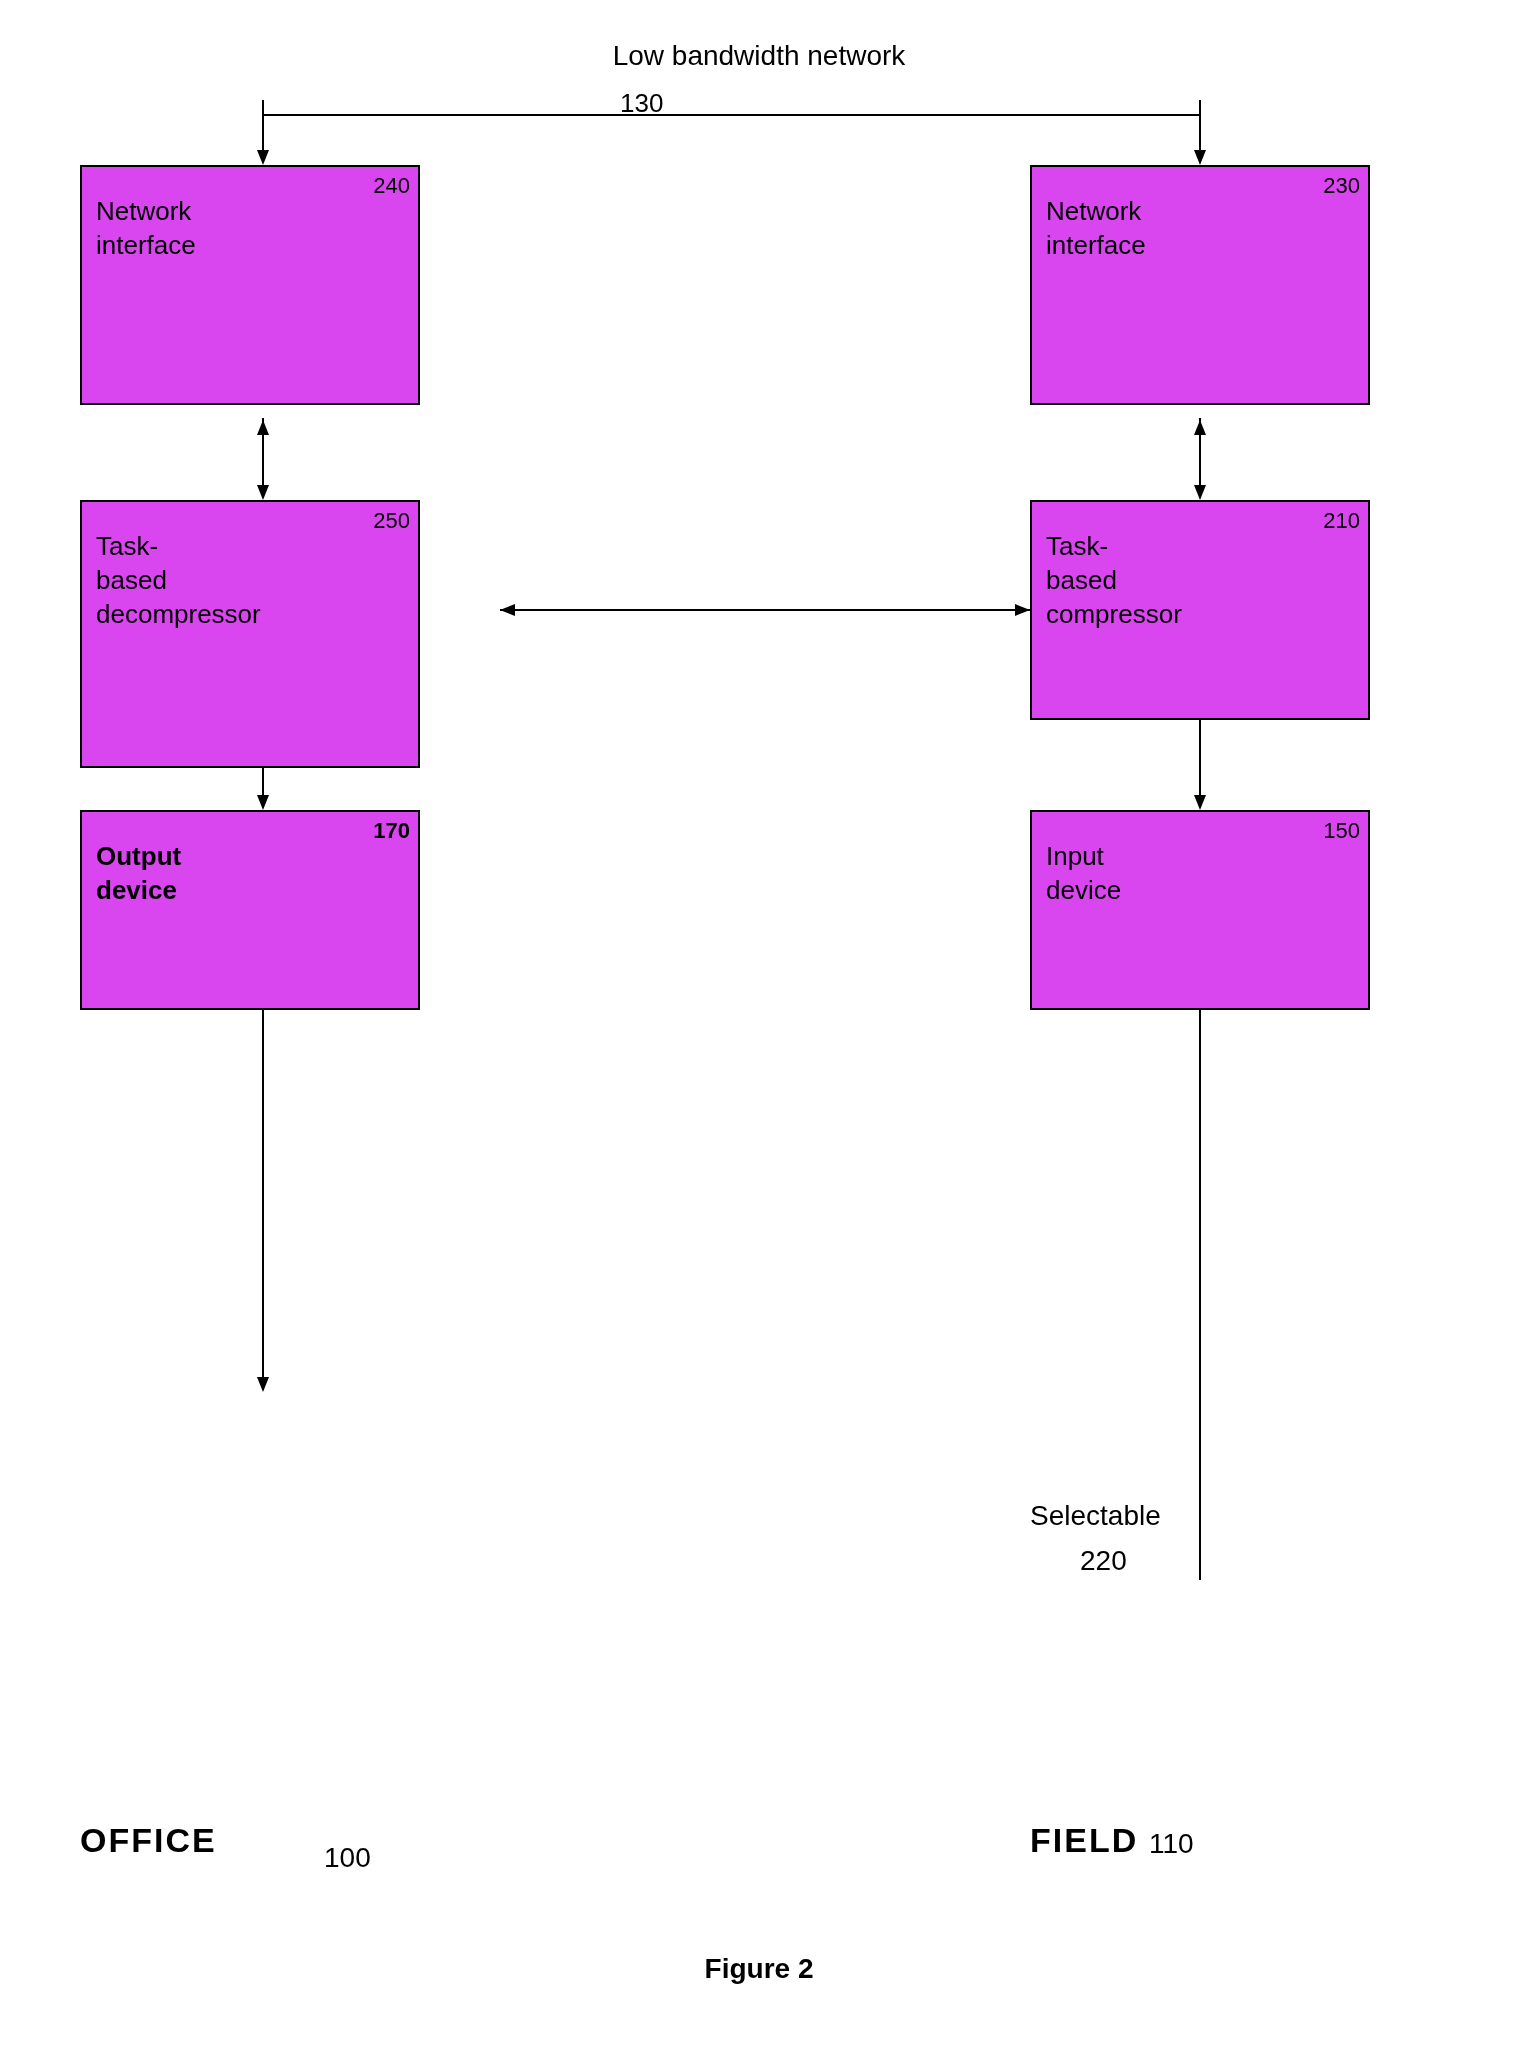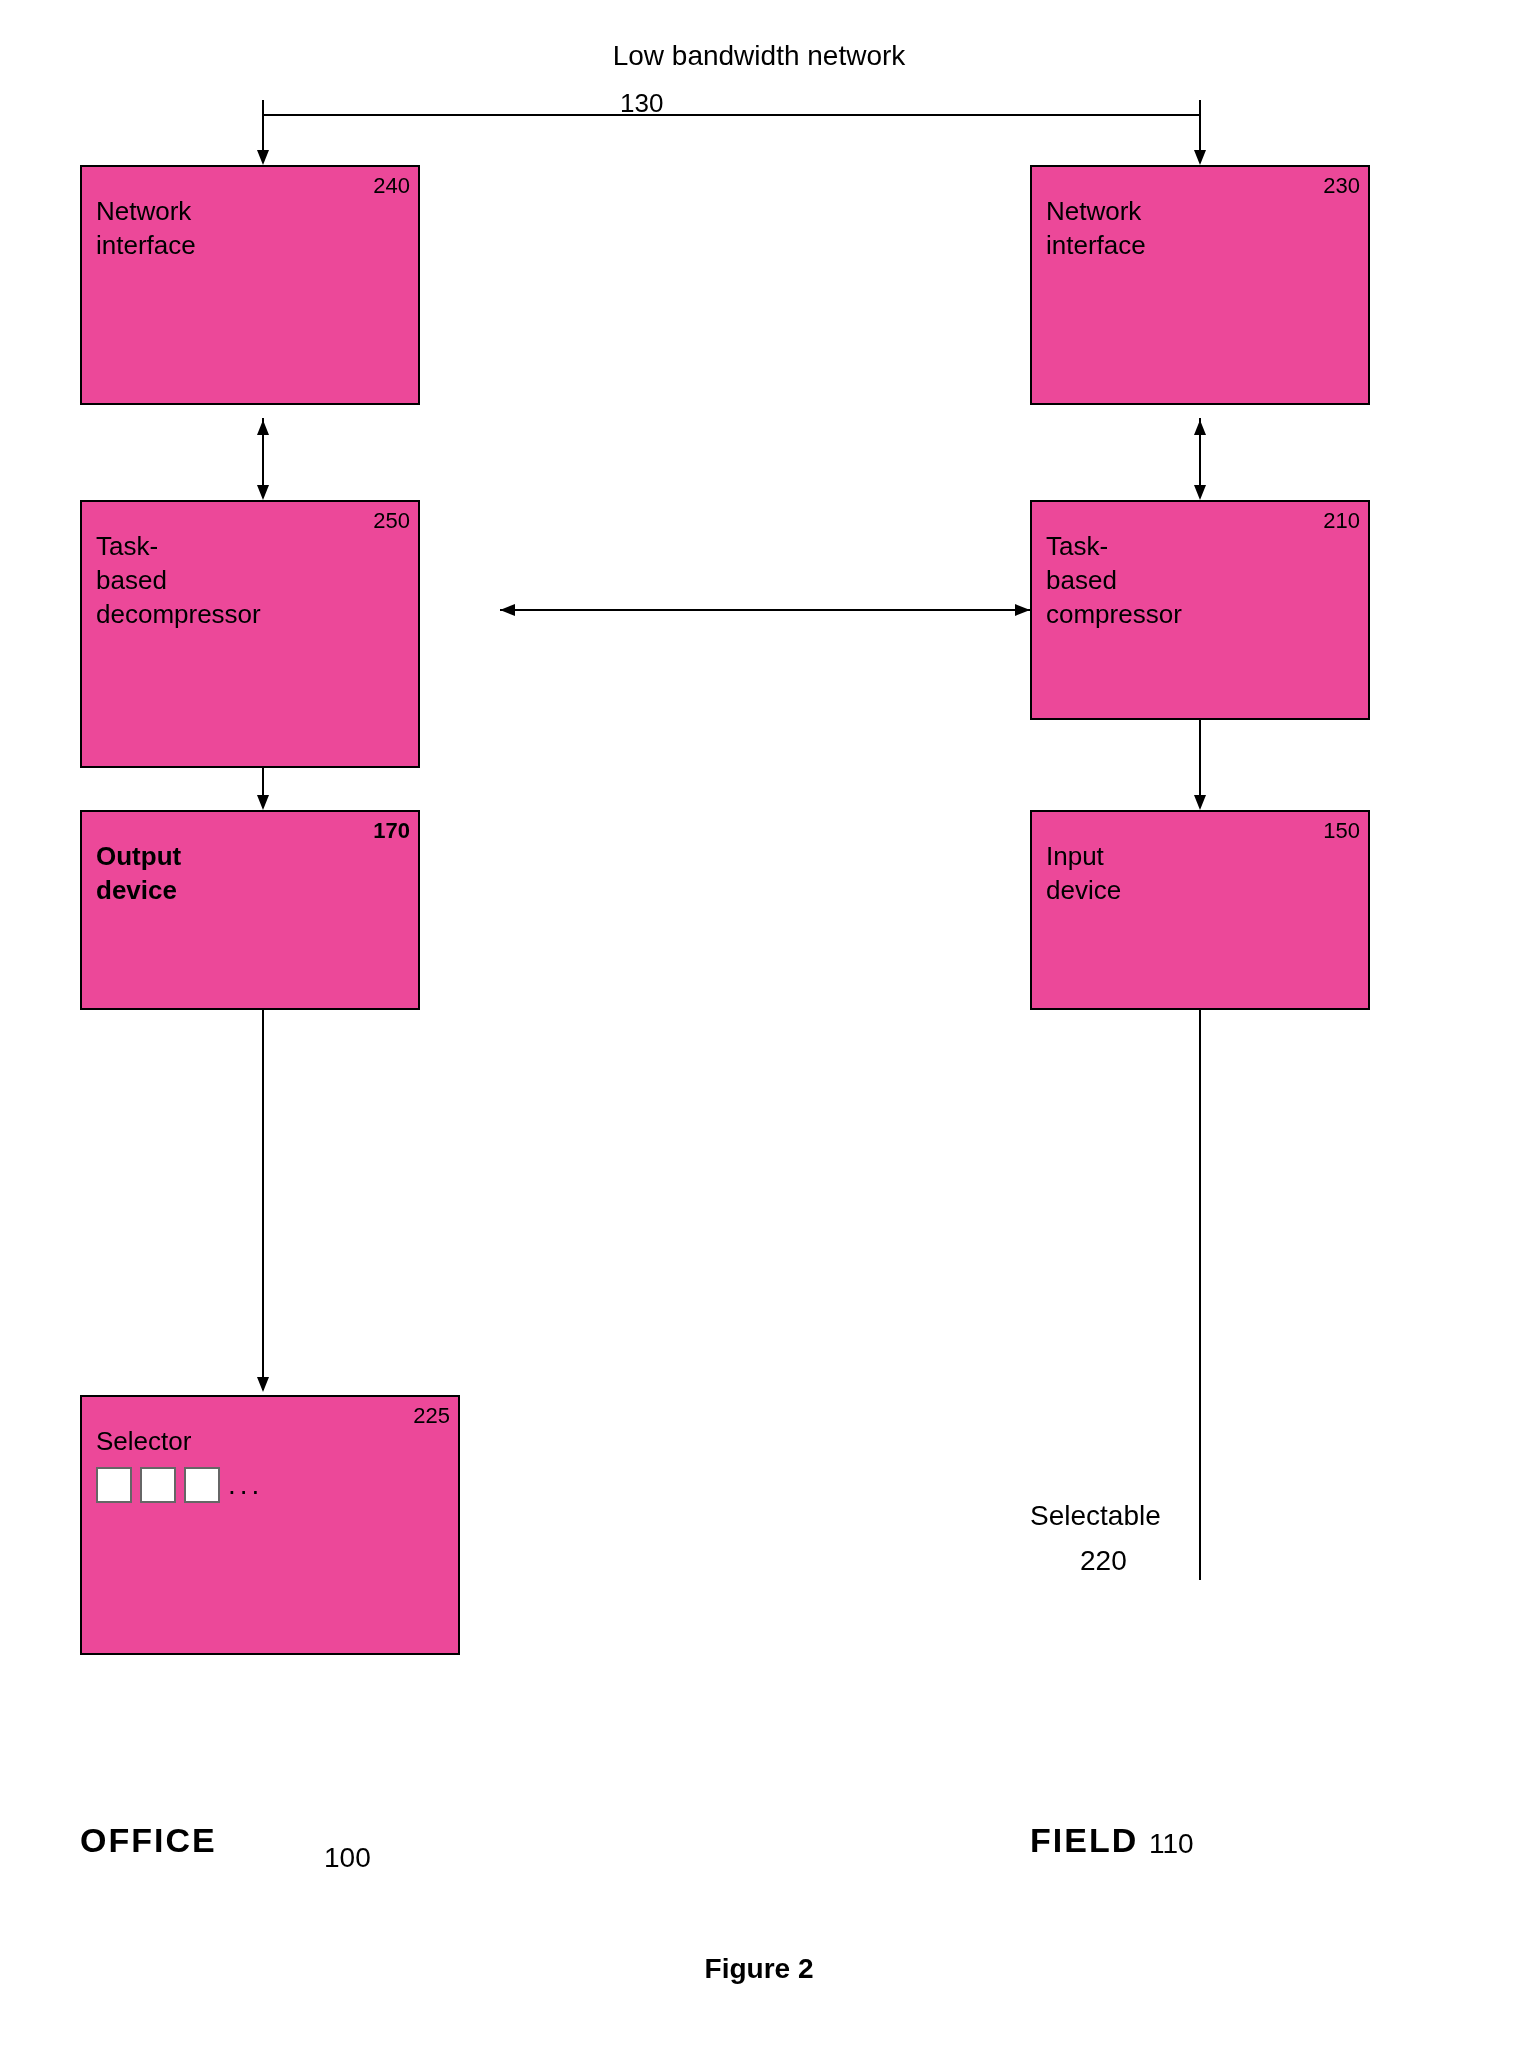--- a/index.html
+++ b/index.html
@@ -31,7 +31,7 @@
     .box {
       position: absolute;
       border: 2px solid #000;
-      background: #ec4899;
+      background: #d946ef;
       display: flex;
       flex-direction: column;
       align-items: flex-start;

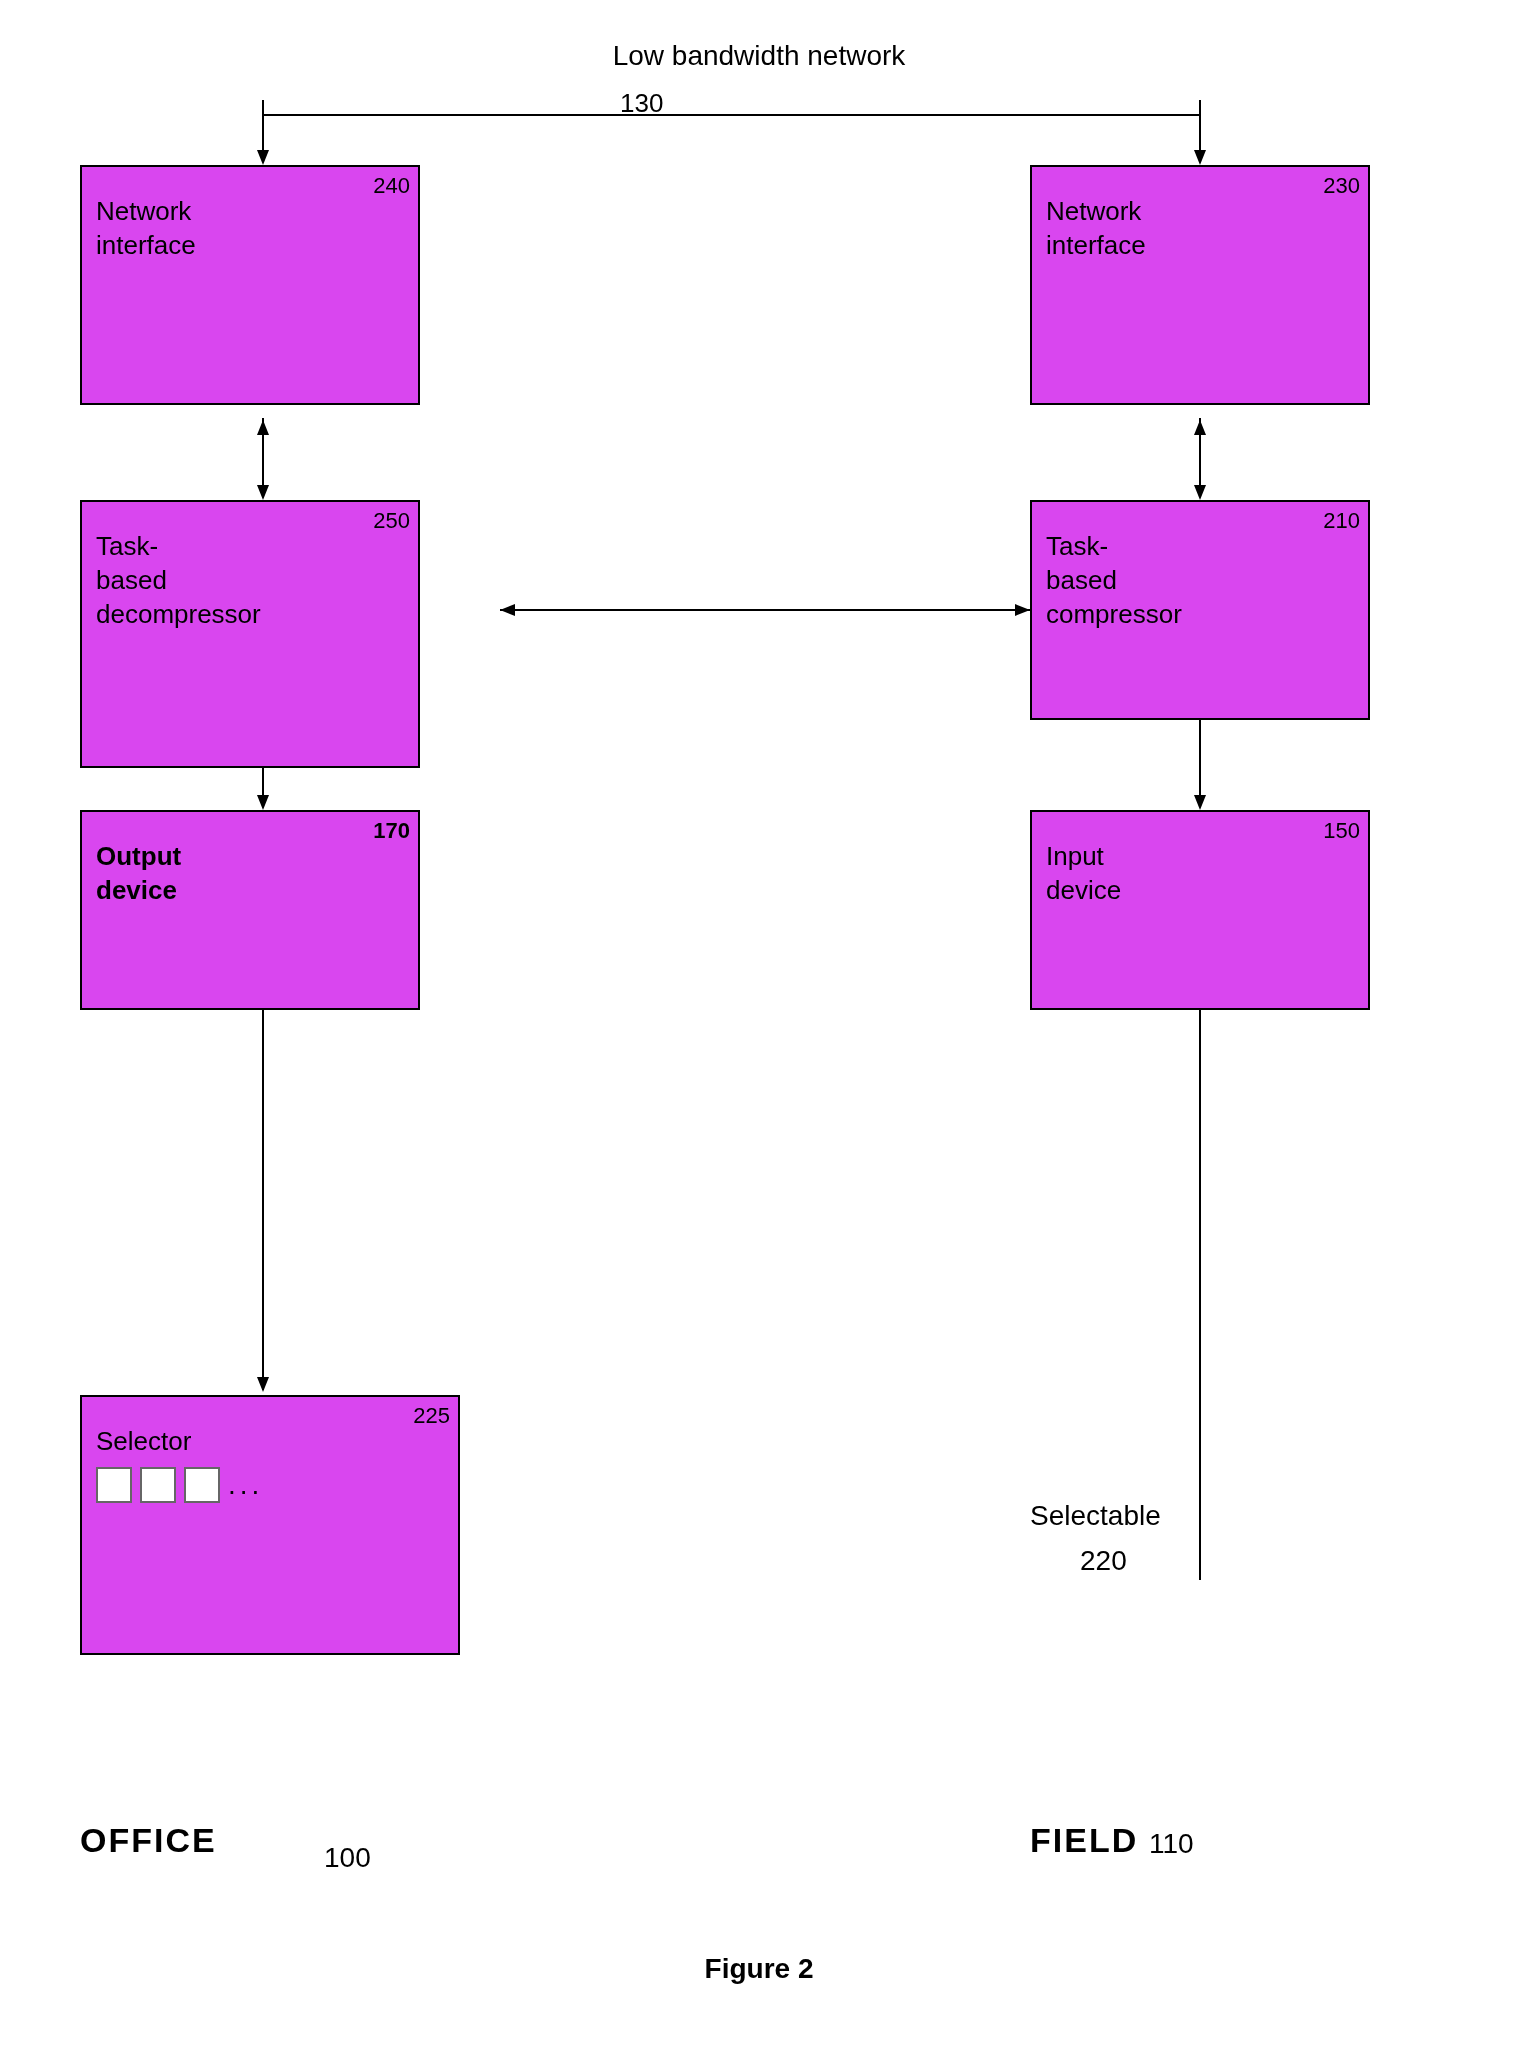--- a/index.html
+++ b/index.html
@@ -187,16 +187,6 @@
 device</span>
   </div>
 
-  <div class="box" style="left:80px; top:1395px; width:380px; height:260px;">
-    <span class="box-number">225</span>
-    <span class="box-label">Selector</span>
-    <div class="selector-thumbnails">
-      <div class="thumb-box"></div>
-      <div class="thumb-box"></div>
-      <div class="thumb-box"></div>
-      <span class="dots">...</span>
-    </div>
-  </div>
 
   <div class="selectable-label" style="top:1500px; left:1030px; font-size:28px;">Selectable</div>
   <div class="selectable-label" style="top:1545px; left:1080px; font-size:28px;">220</div>

